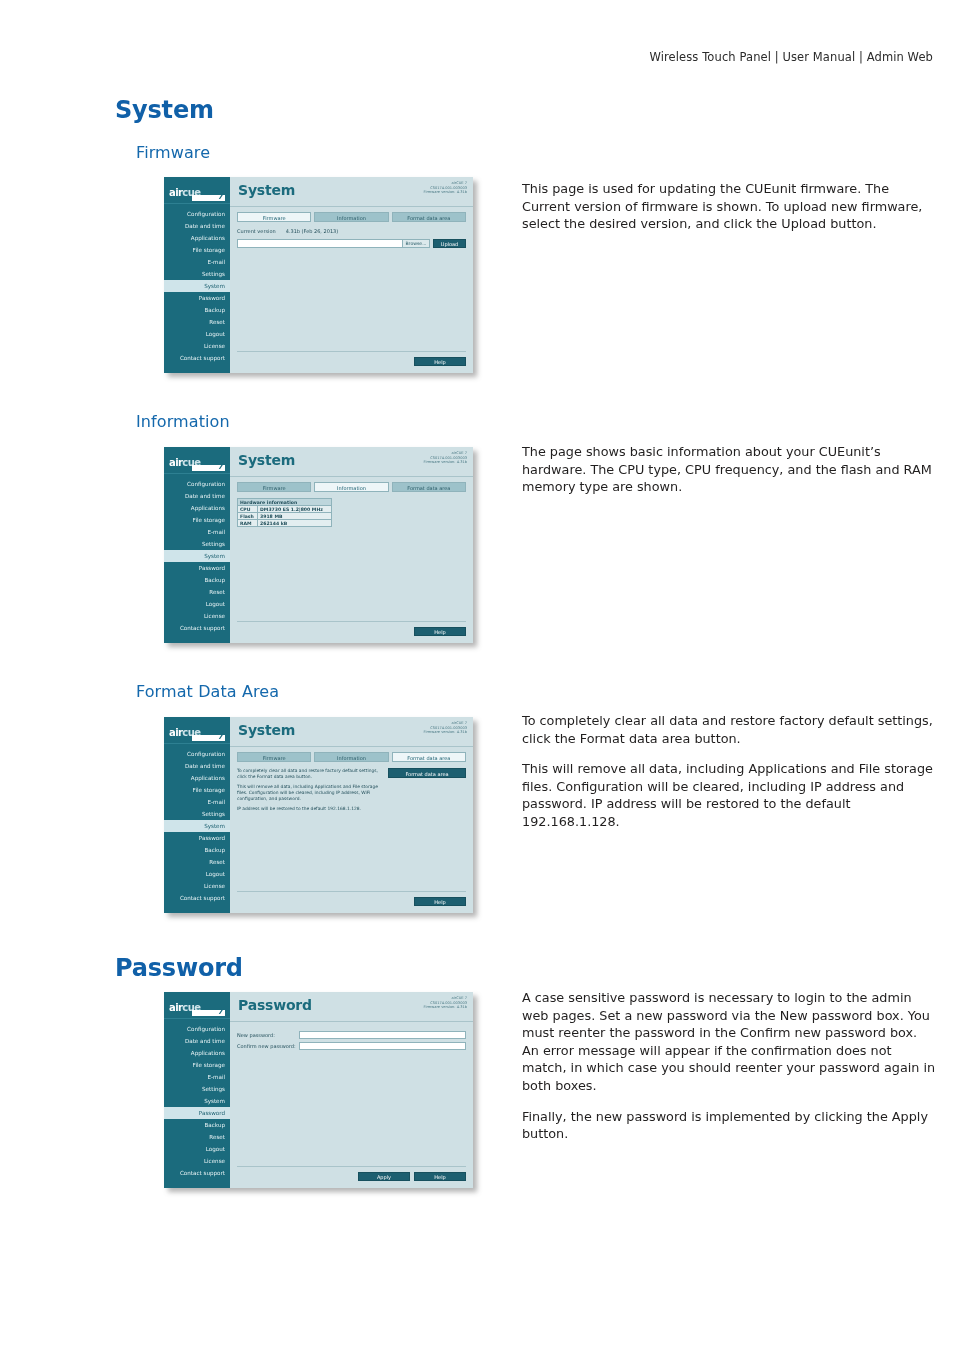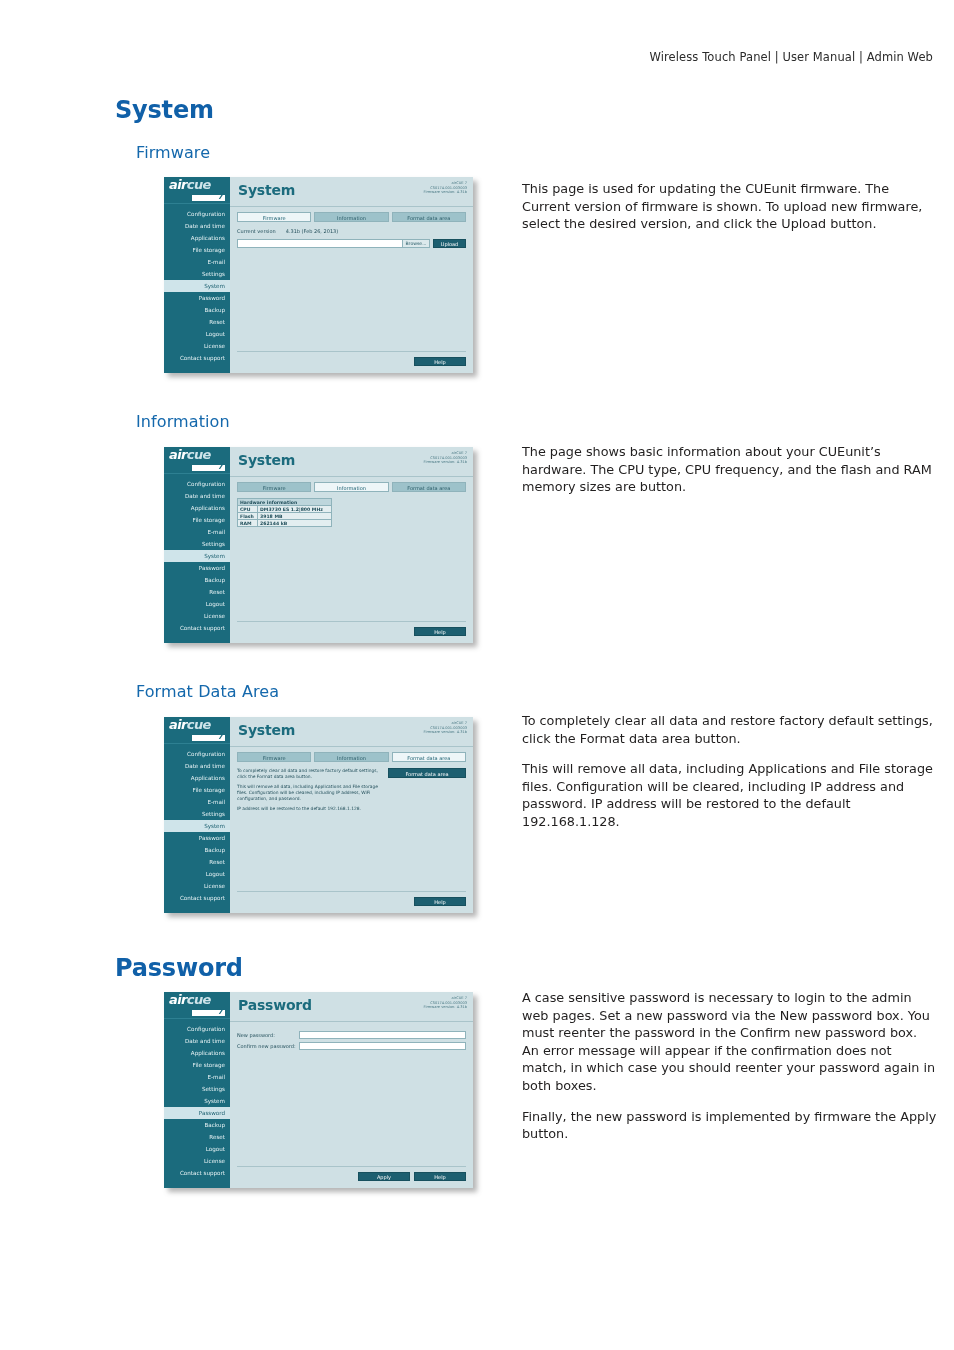--- a/index.html
+++ b/index.html
@@ -114,11 +114,10 @@
   }
   .logo-text {
     position: absolute;
-    left: 5px; top: 0;
+    left: 5px; top: 10px;
     font-family: "DejaVu Sans", sans-serif;
-    font-size: 13px;
-    font-weight: bold;
-    font-style: italic;
+    font-size: 10px;
+    font-weight: bold;
     color: #ffffff;
     letter-spacing: -0.6px;
   }

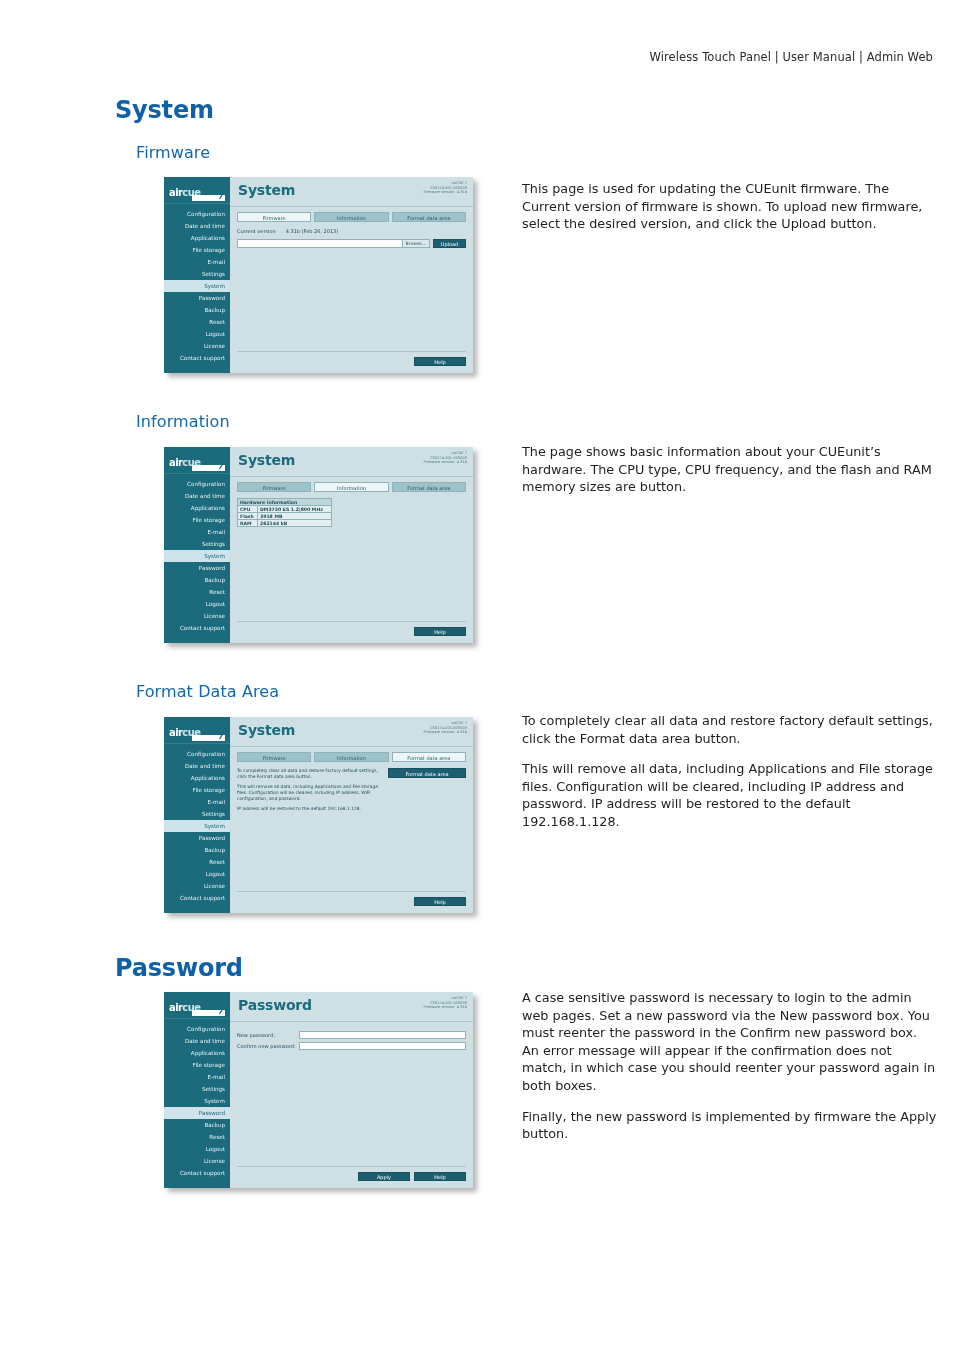--- a/index.html
+++ b/index.html
@@ -437,7 +437,7 @@
   <div class="h2 info">Information</div>
 
   <div class="copy c2">
-    <p>The page shows basic information about your CUEunit’s hardware. The CPU type, CPU frequency, and the flash and RAM memory sizes are button.</p>
+    <p>The page shows basic information about your CUEunit’s hardware. The CPU type, CPU frequency, and the flash and RAM memory type are shown.</p>
   </div>
 
   <div class="shot s2">

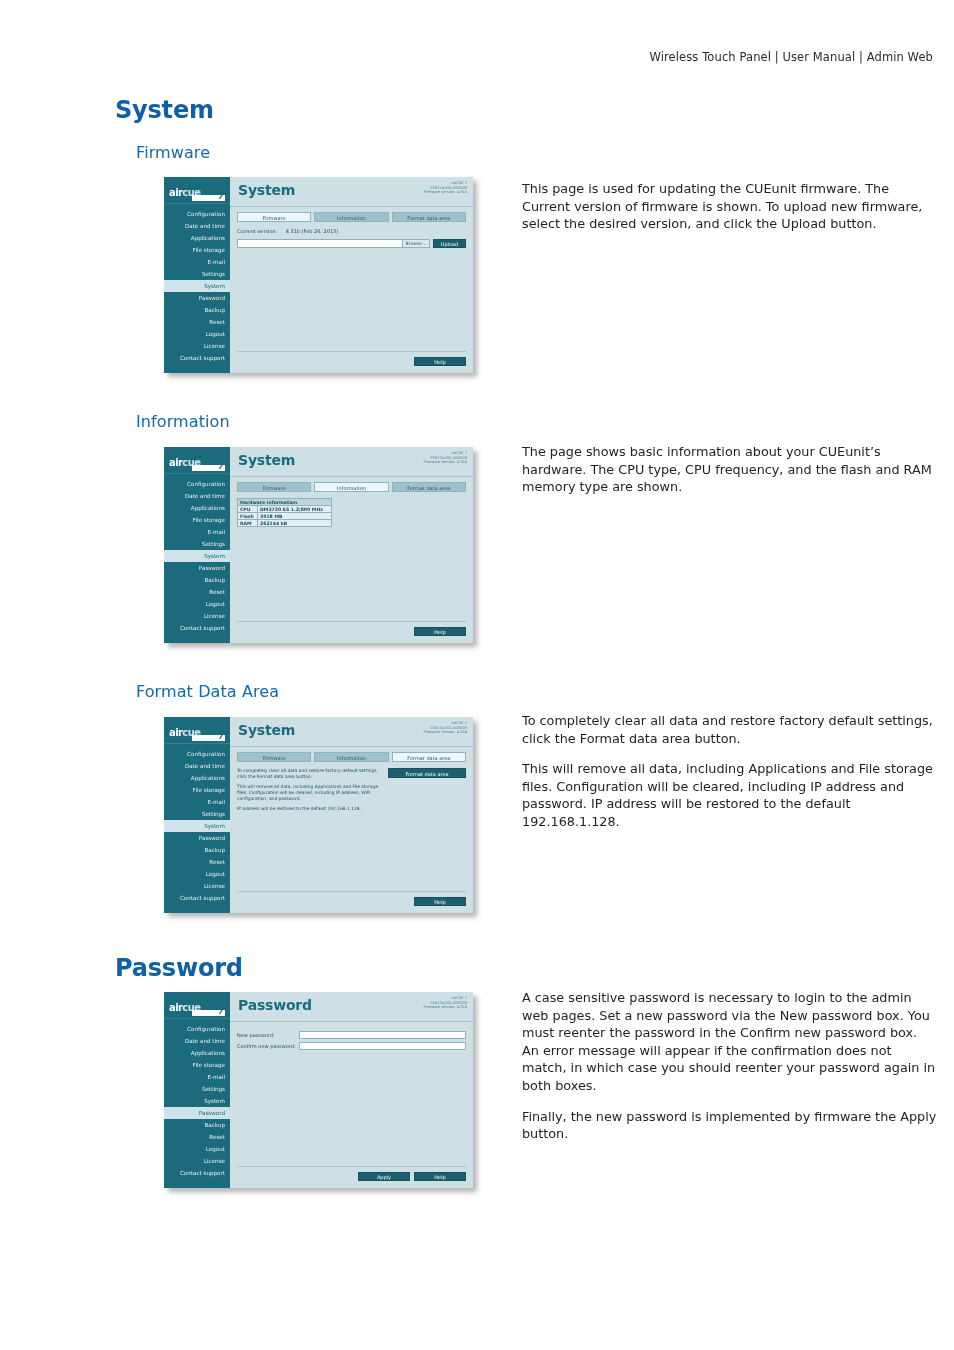--- a/index.html
+++ b/index.html
@@ -576,7 +576,7 @@
 
   <div class="copy c4">
     <p>A case sensitive password is necessary to login to the admin web pages. Set a new password via the New password box. You must reenter the password in the Confirm new password box. An error message will appear if the confirmation does not match, in which case you should reenter your password again in both boxes.</p>
-    <p>Finally, the new password is implemented by firmware the Apply button.</p>
+    <p>Finally, the new password is implemented by clicking the Apply button.</p>
   </div>
 
   <div class="shot s4">

